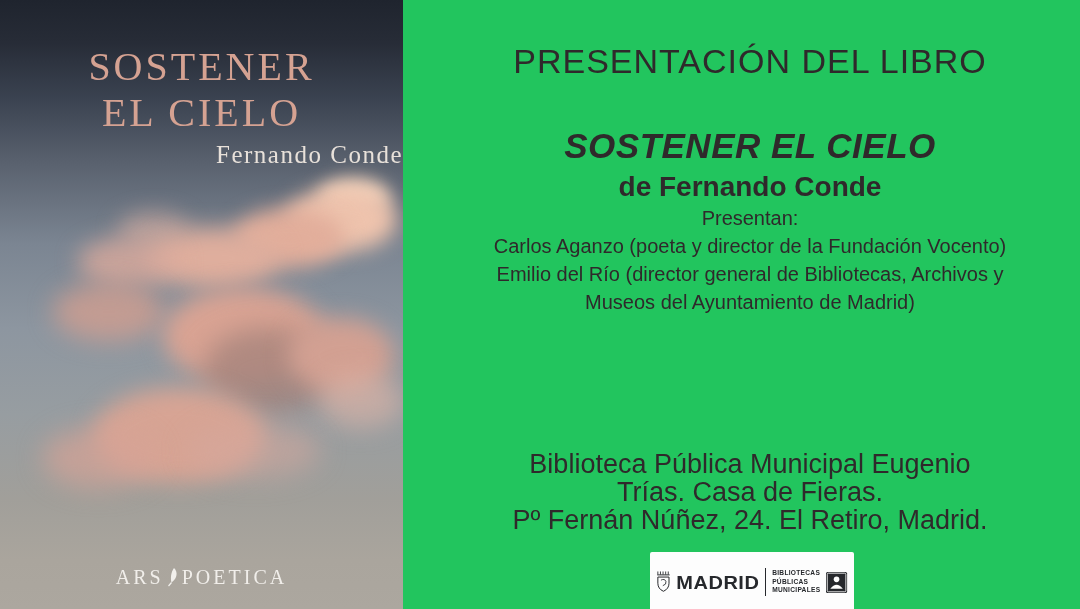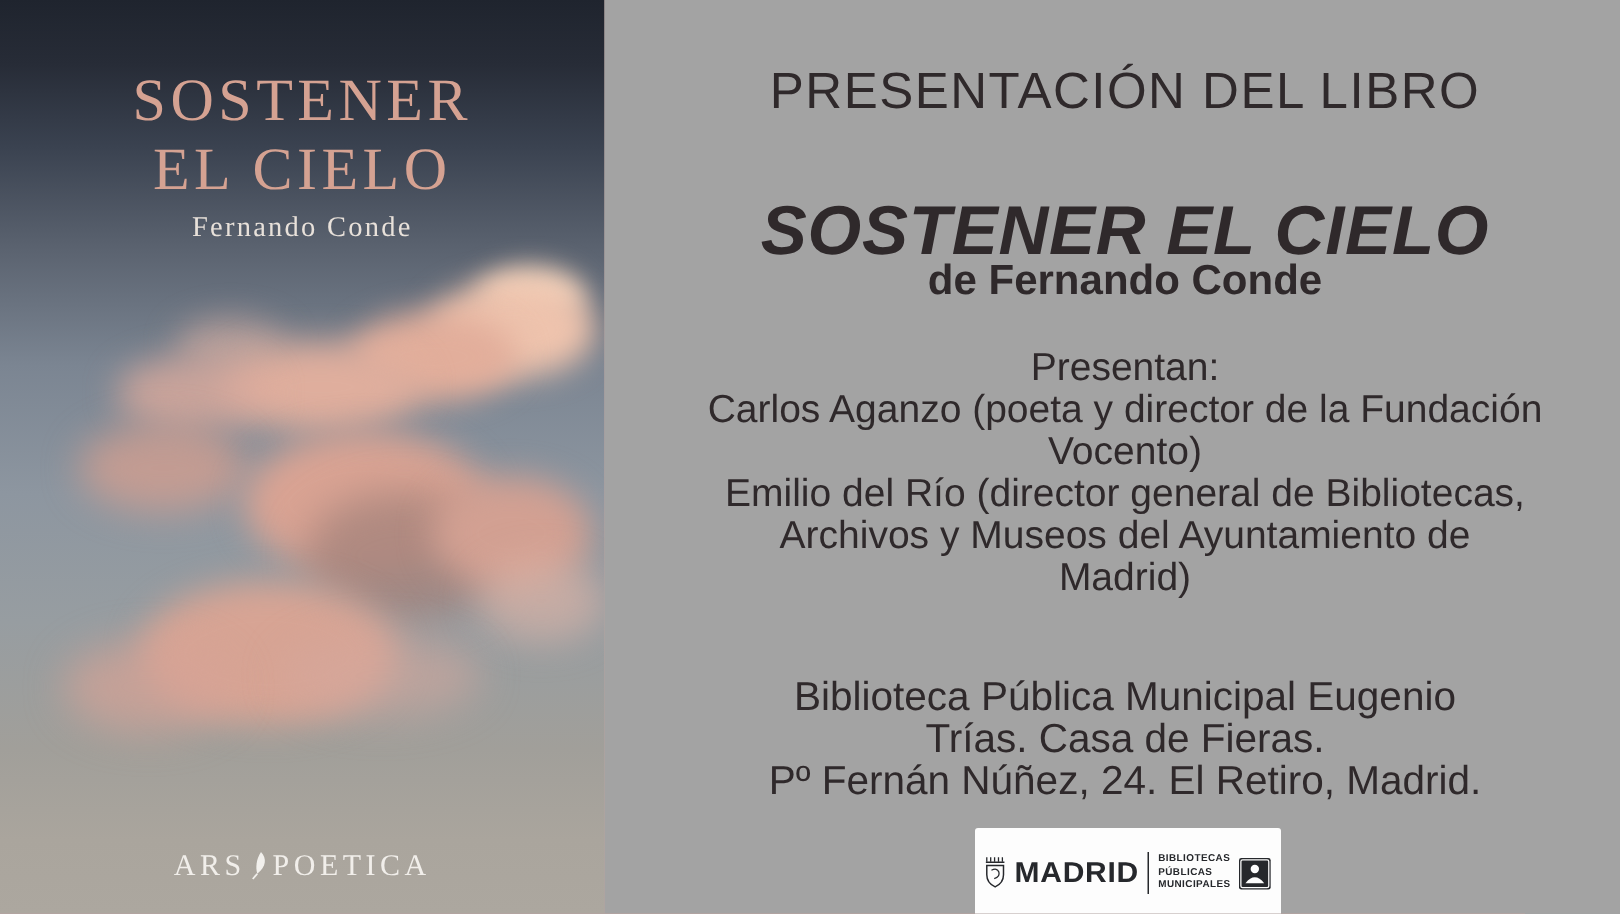--- a/index.html
+++ b/index.html
@@ -52,7 +52,7 @@
   .feather { width:20px; height:20px; margin:0 -2px 2px -4px; }
 
   
-  .panel { position:relative; width:677px; height:609px; background:#a3a3a3; color:#2f292b; }
+  .panel { position:relative; width:677px; height:609px; background:#22c55e; color:#2f292b; }
   .panel > div { position:absolute; left:17px; right:0; text-align:center; }
 
   .ev-header   { top:42px;  font-size:34px; letter-spacing:1px; }

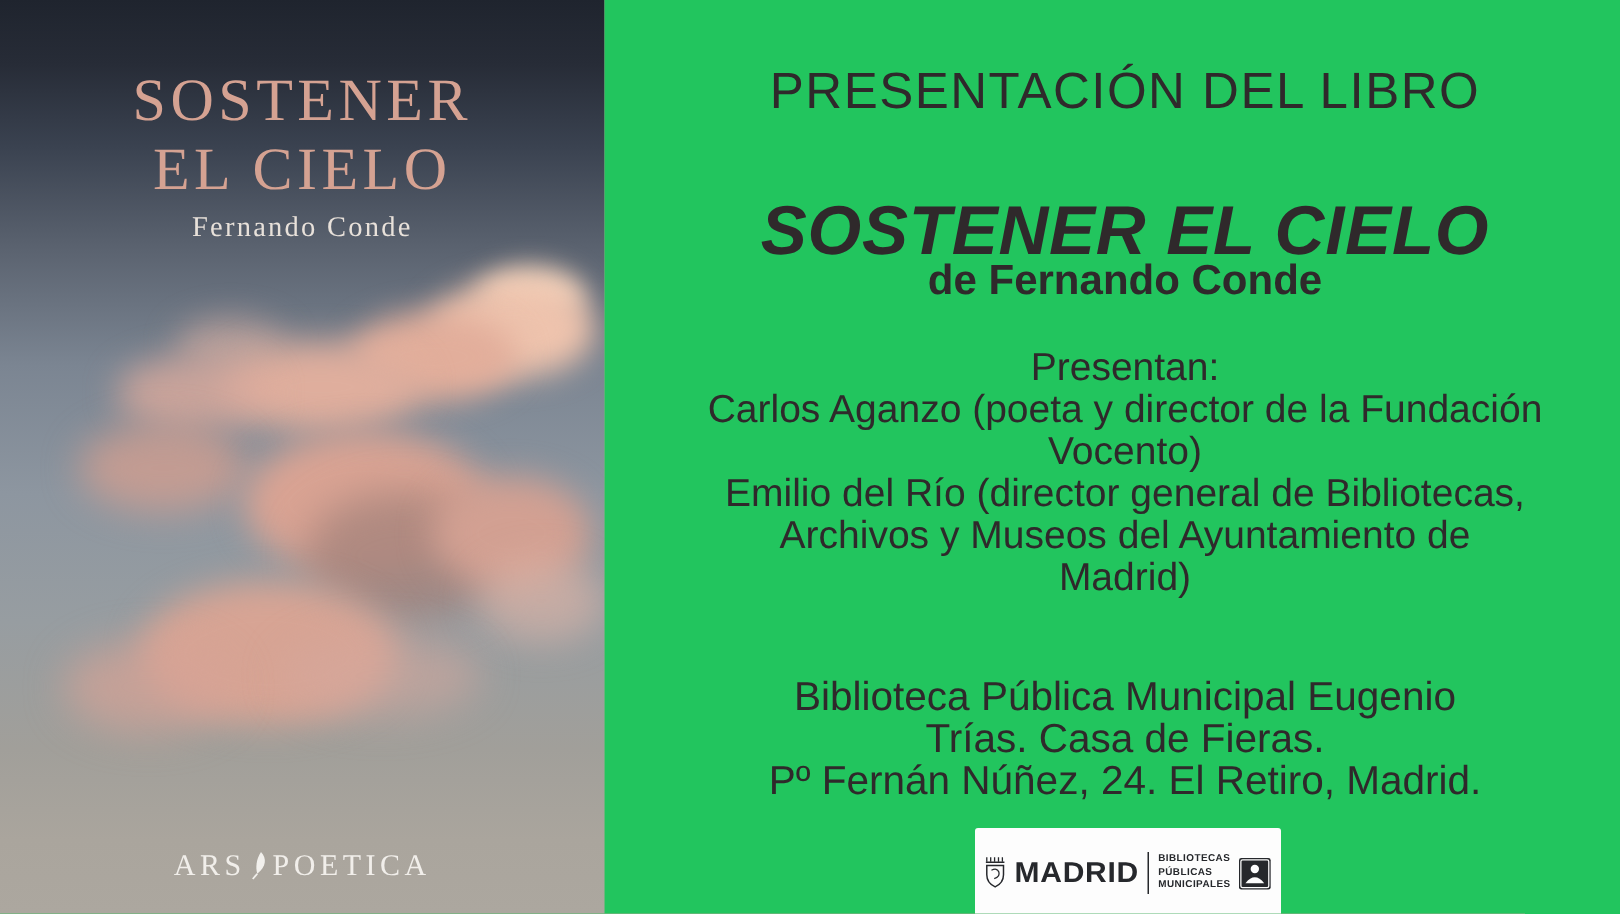--- a/index.html
+++ b/index.html
@@ -39,8 +39,8 @@
     font-size:40px; line-height:46px; letter-spacing:3px; color:#d5a292;
   }
   .cover-author {
-    position:absolute; left:0; right:0; top:141px; text-align:center;
-    font-family:"Liberation Serif", serif; font-size:19px;
+    position:absolute; left:0; right:0; top:141px; text-align:right;
+    font-family:"Liberation Serif", serif; font-size:25px;
     letter-spacing:1.5px; color:#e8e1da;
   }
   .publisher {

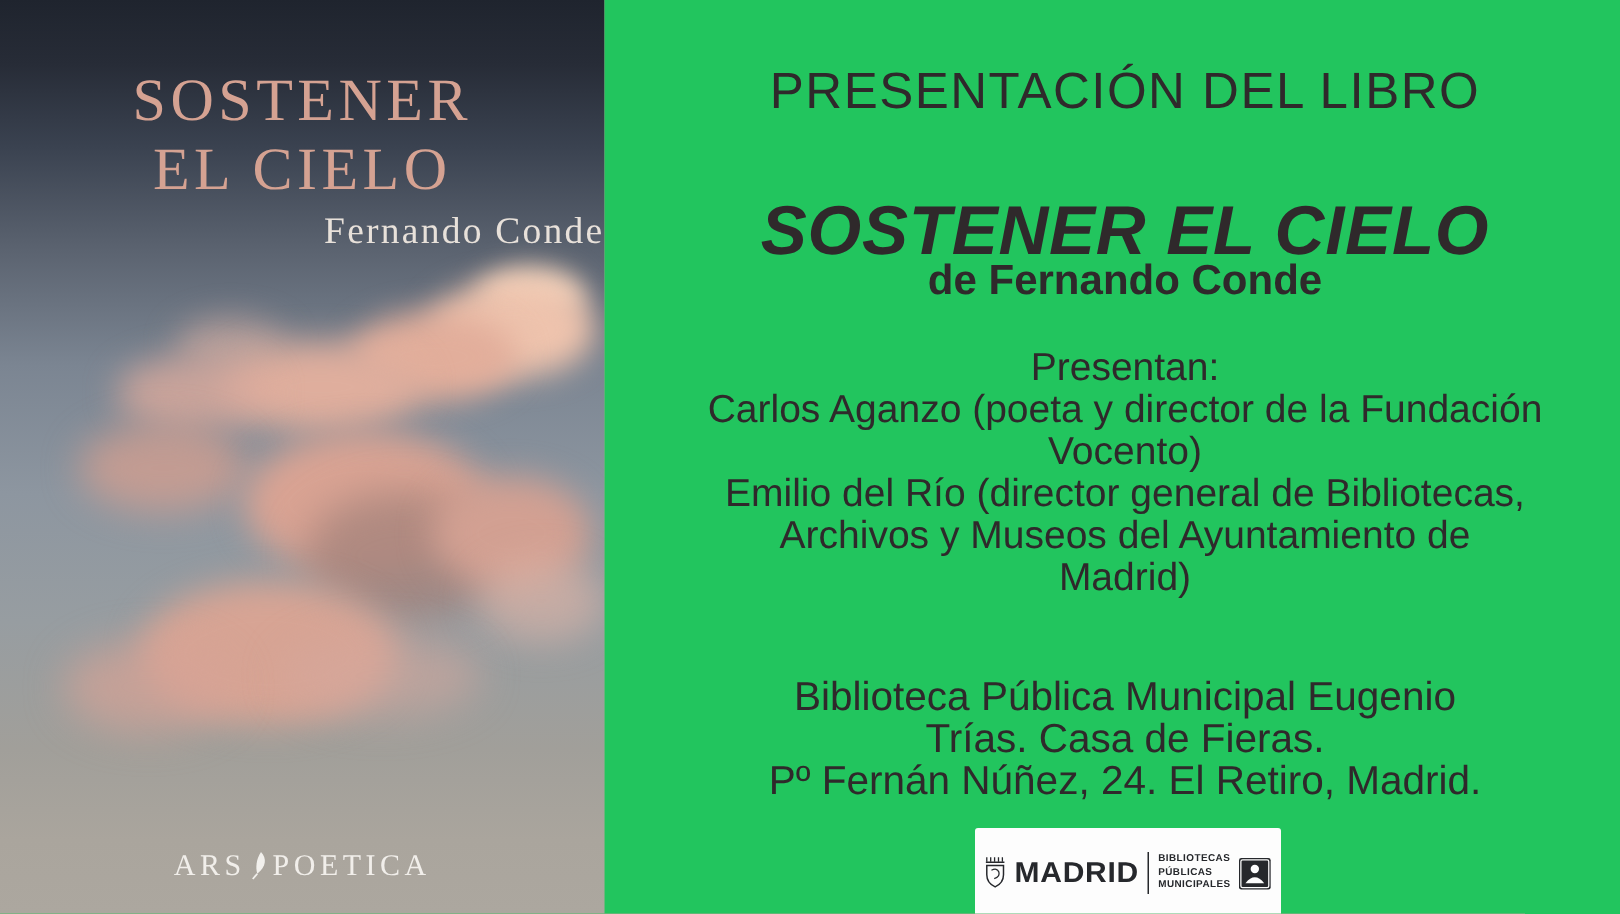--- a/index.html
+++ b/index.html
@@ -56,7 +56,7 @@
   .panel > div { position:absolute; left:17px; right:0; text-align:center; }
 
   .ev-header   { top:42px;  font-size:34px; letter-spacing:1px; }
-  .ev-title    { top:126px; font-size:46px; font-weight:700; font-style:italic; letter-spacing:.5px; }
+  .ev-title    { top:126px; font-size:35px; font-weight:700; font-style:italic; letter-spacing:.5px; }
   .ev-author   { top:171px; font-size:28px; font-weight:700; }
   .ev-presenters { top:230px; font-size:26px; line-height:28px; }
   .ev-presenters .wrap2 { max-width:552px; margin:0 auto; }

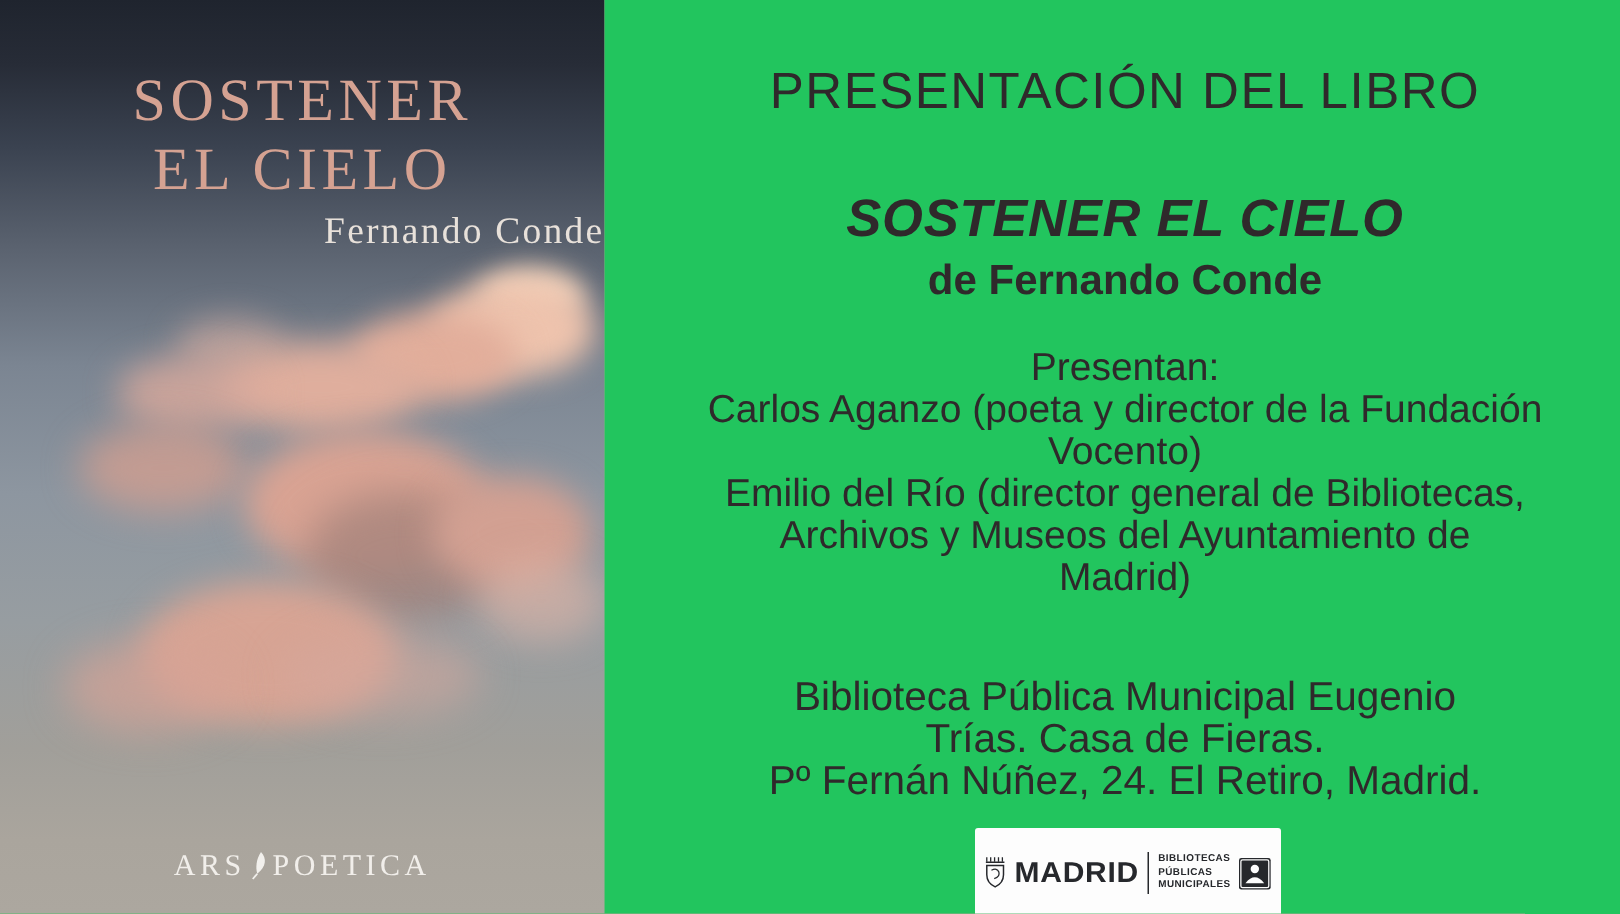--- a/index.html
+++ b/index.html
@@ -58,7 +58,7 @@
   .ev-header   { top:42px;  font-size:34px; letter-spacing:1px; }
   .ev-title    { top:126px; font-size:35px; font-weight:700; font-style:italic; letter-spacing:.5px; }
   .ev-author   { top:171px; font-size:28px; font-weight:700; }
-  .ev-presenters { top:230px; font-size:26px; line-height:28px; }
+  .ev-presenters { top:204px; font-size:20px; line-height:28px; }
   .ev-presenters .wrap2 { max-width:552px; margin:0 auto; }
   .ev-datetime { top:358px; font-size:26px; font-weight:700; line-height:33px; }
   .ev-venue    { top:450px; font-size:27px; line-height:28px; }

